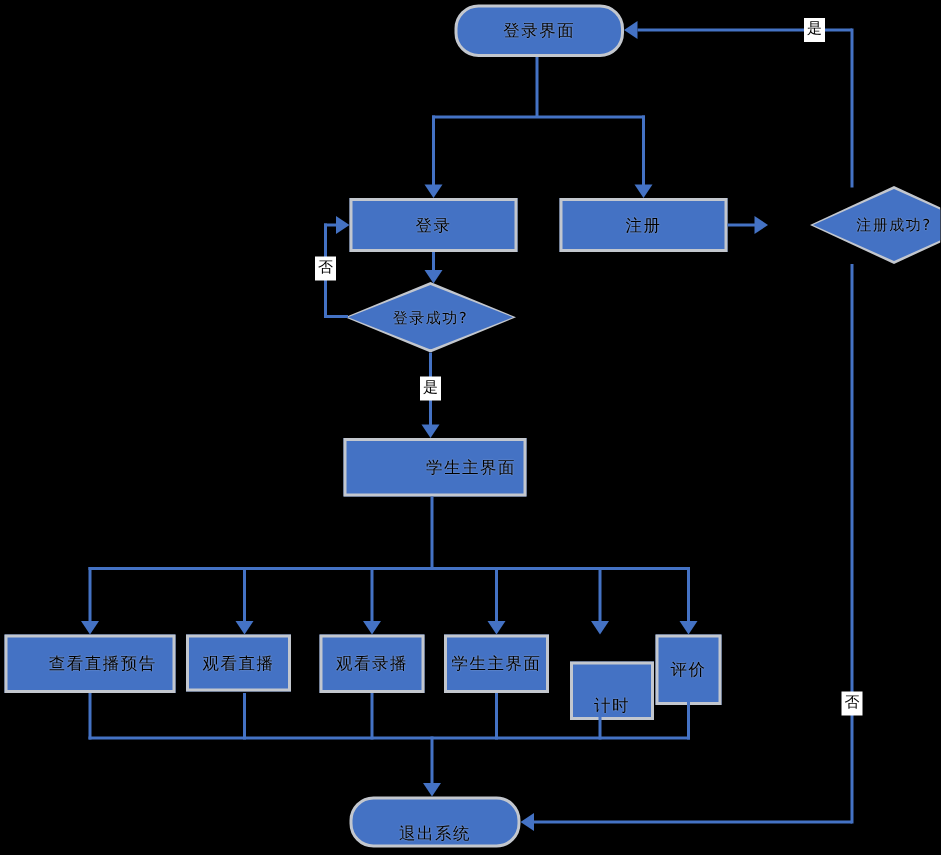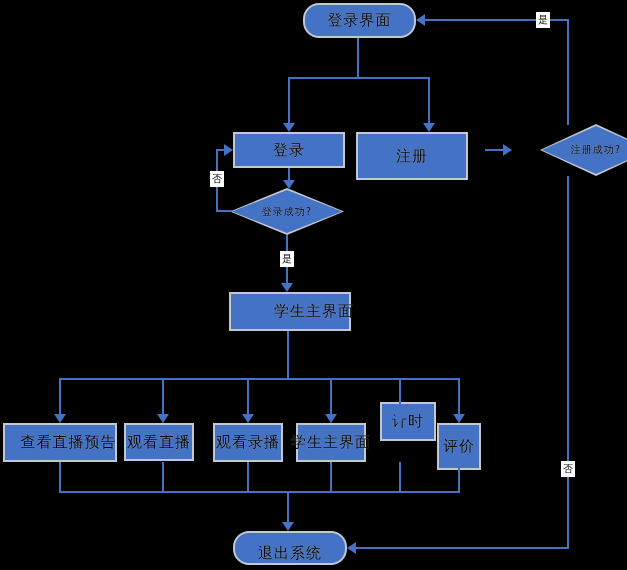--- a/index.html
+++ b/index.html
@@ -15,7 +15,7 @@
     border:2px solid var(--color-node_border, #c3c7ce);
     display:flex; align-items:center; justify-content:center;
     color:var(--color-text, #000);
-    font-size:15px; letter-spacing:1px; white-space:nowrap;
+    font-size:11px; letter-spacing:1px; white-space:nowrap;
     text-shadow:0 0 1px rgba(255,255,255,.55);
   }
   .rounded { border-radius:16px; }

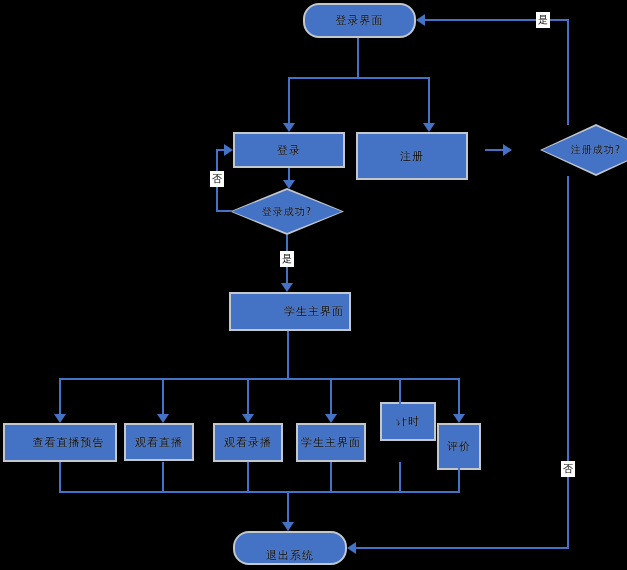--- a/index.html
+++ b/index.html
@@ -59,7 +59,7 @@
     <span>登录</span>
   </div>
 
-  <div class="node" style="left:356px; top:132px; width:112px; height:48px;">
+  <div class="node" style="left:373px; top:132px; width:112px; height:36px;">
     <span>注册</span>
   </div>
 

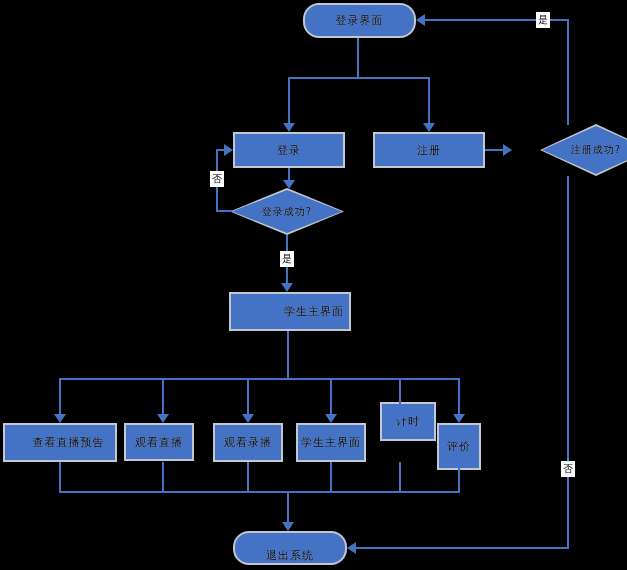--- a/index.html
+++ b/index.html
@@ -95,7 +95,7 @@
     <span>学生主界面</span>
   </div>
 
-  <div class="node" style="left:380px; top:402px; width:56px; height:39px;">
+  <div class="node" style="left:380px; top:441px; width:56px; height:39px;align-items:flex-end;">
     <span>计时</span>
   </div>
 

